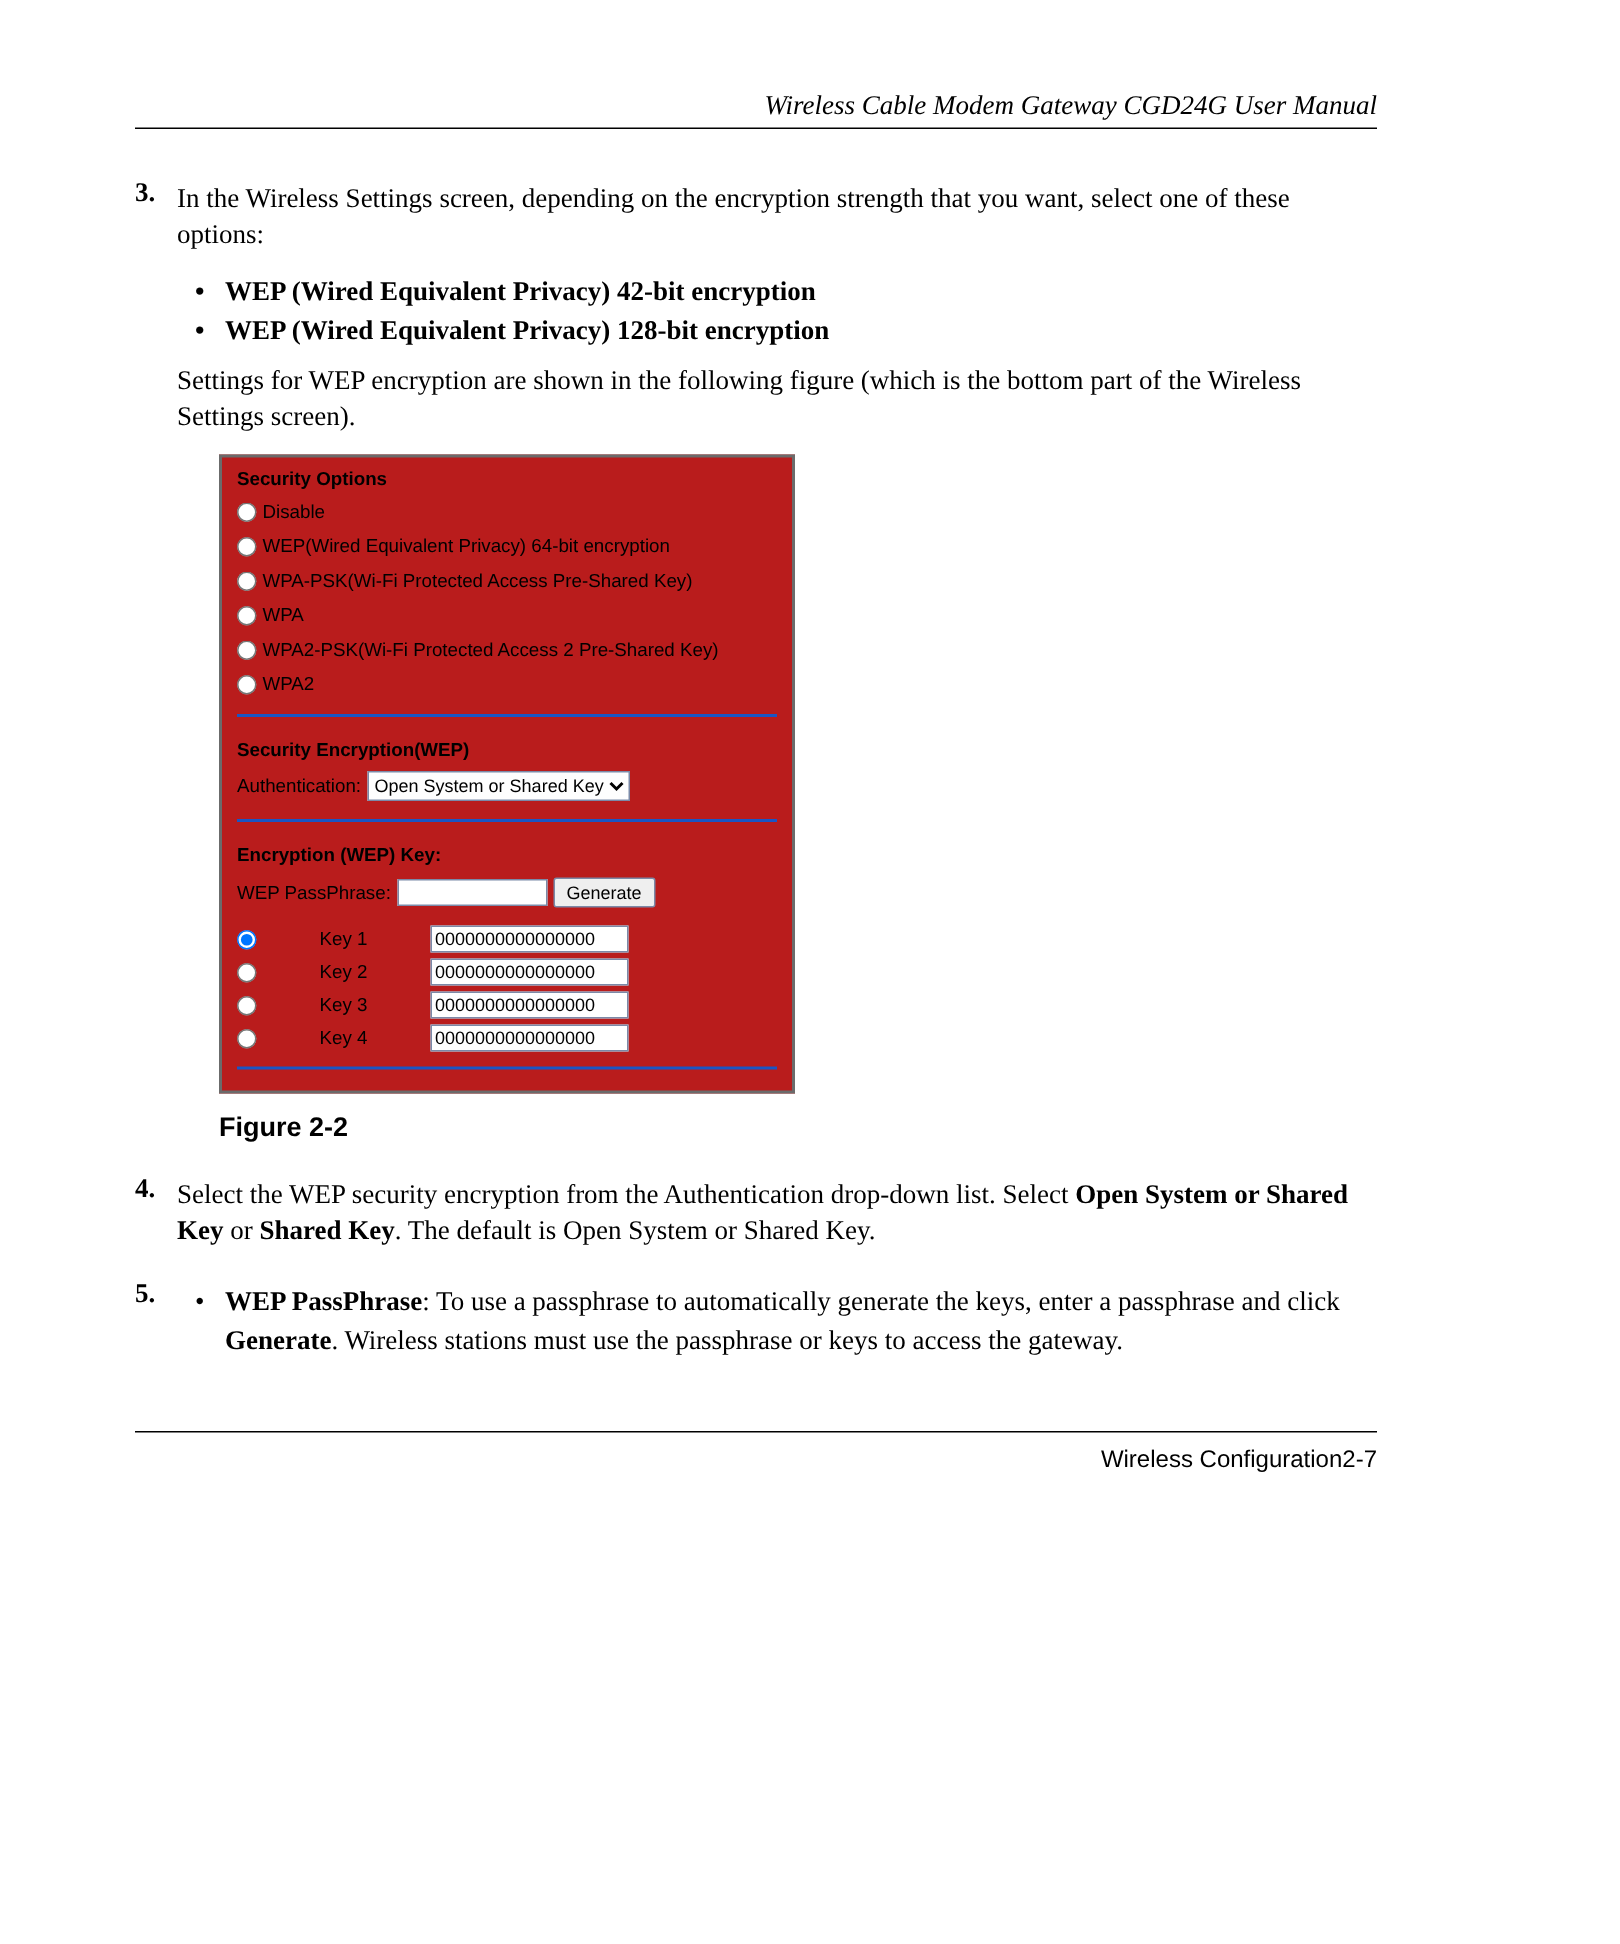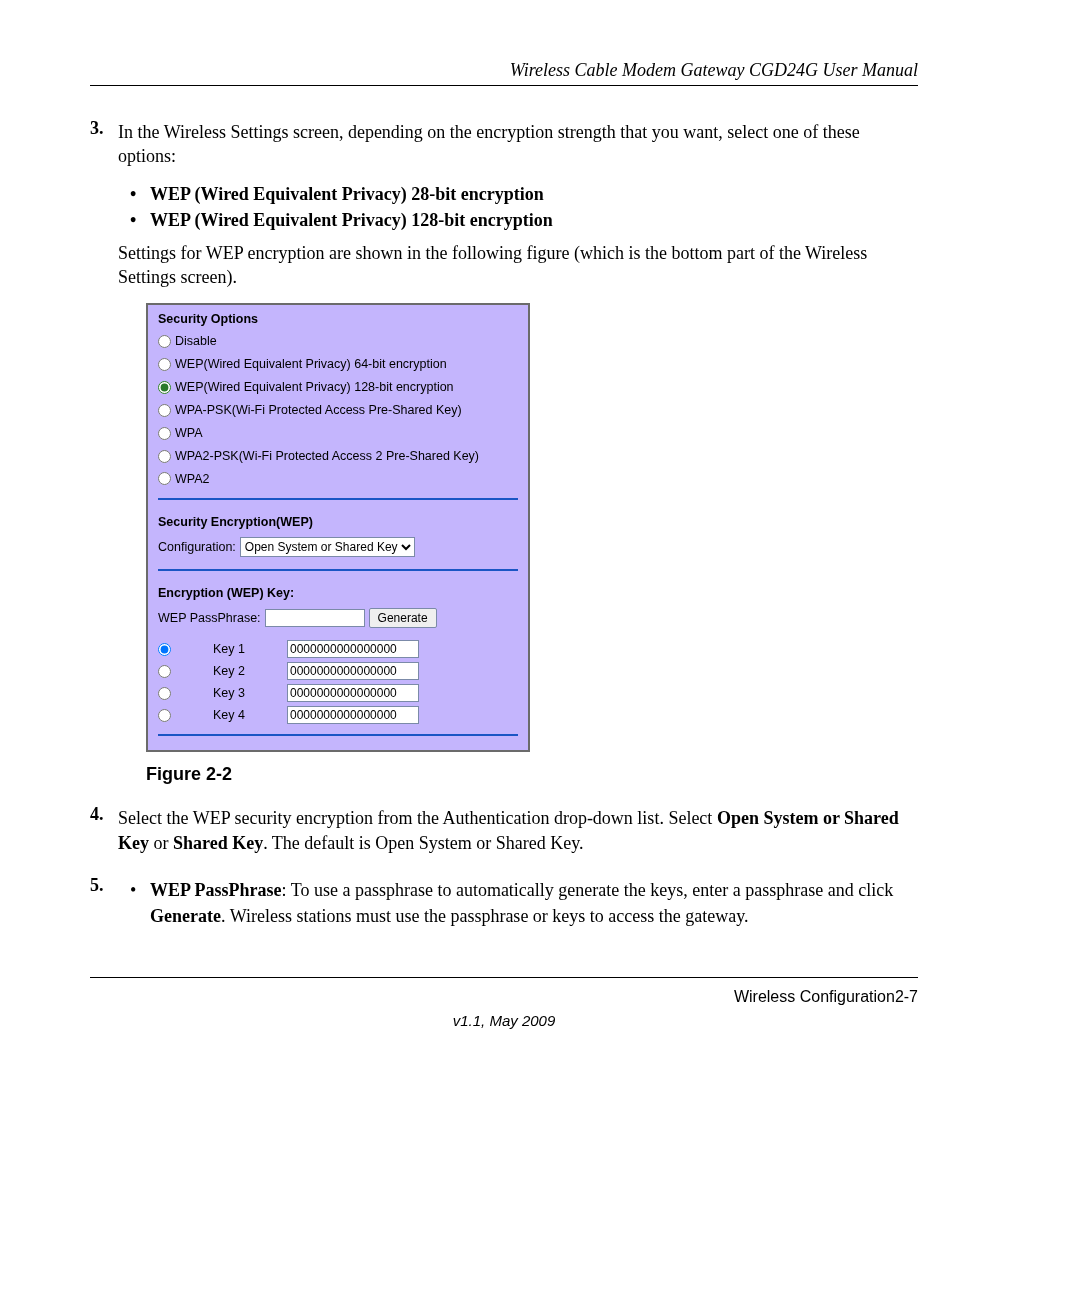--- a/index.html
+++ b/index.html
@@ -201,7 +201,7 @@
         <div class="content">
           <p class="para">In the Wireless Settings screen, depending on the encryption strength that you want, select one of these options:</p>
           <ul class="bullets">
-            <li class="bold-bullet">WEP (Wired Equivalent Privacy) 28-bit encryption</li>
+            <li class="bold-bullet">WEP (Wired Equivalent Privacy) 42-bit encryption</li>
             <li class="bold-bullet">WEP (Wired Equivalent Privacy) 128-bit encryption</li>
           </ul>
           <p class="para">Settings for WEP encryption are shown in the following figure (which is the bottom part of the Wireless Settings screen).</p>

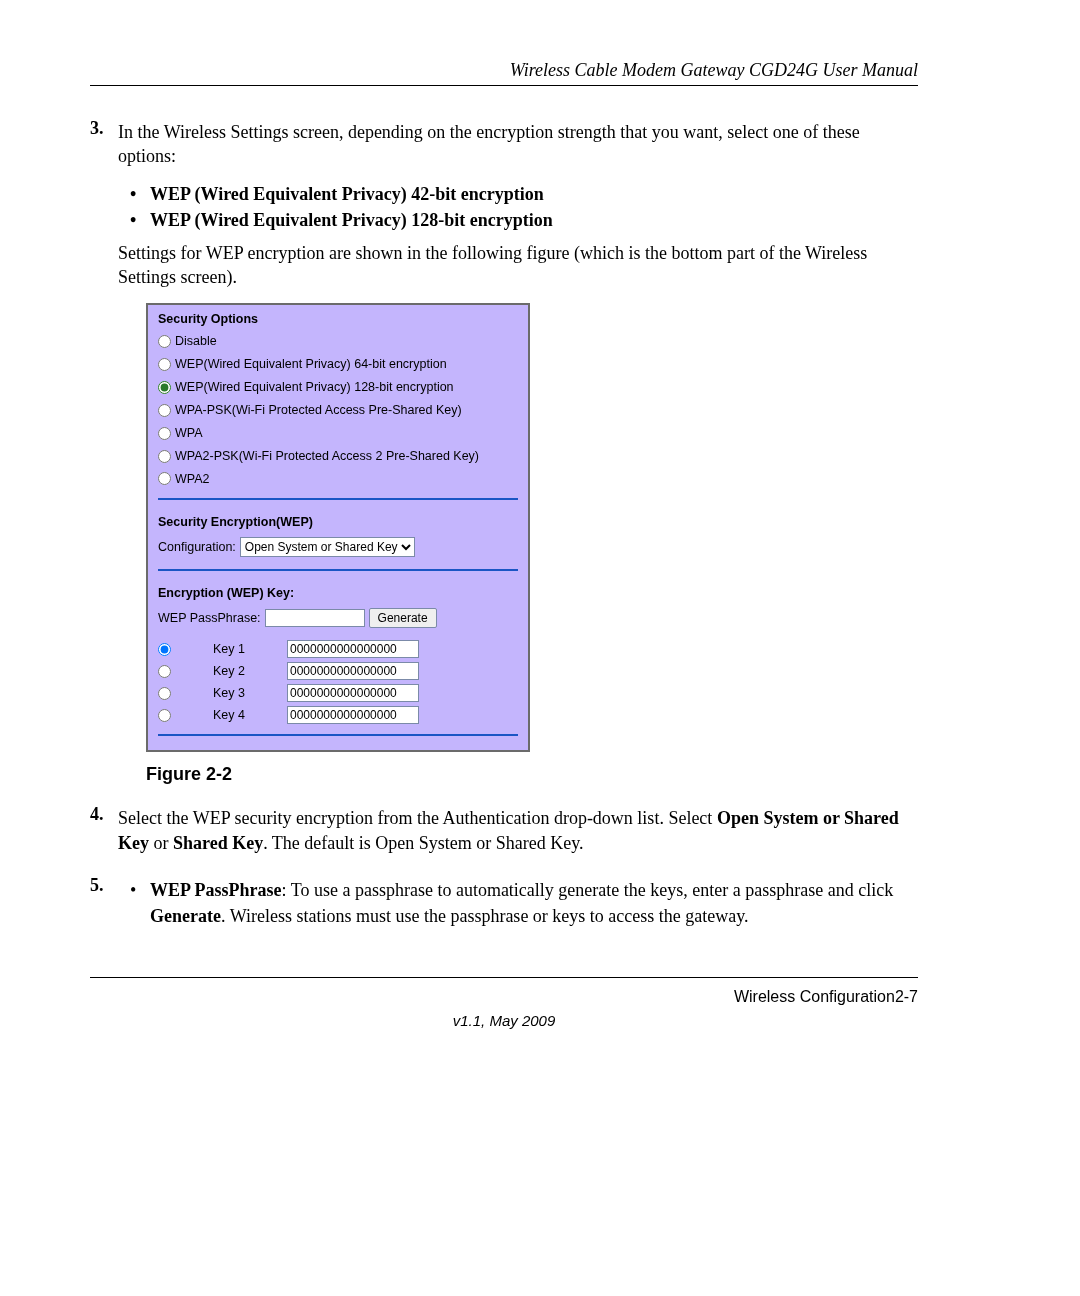--- a/index.html
+++ b/index.html
@@ -86,7 +86,7 @@
   }
   .dialog {
     border: 2px solid #6b6b6b;
-    background: #c4b5fd;
+    background: #b91c1c;
     width: 380px;
     font-family: Arial, Helvetica, sans-serif;
     font-size: 12.5px;

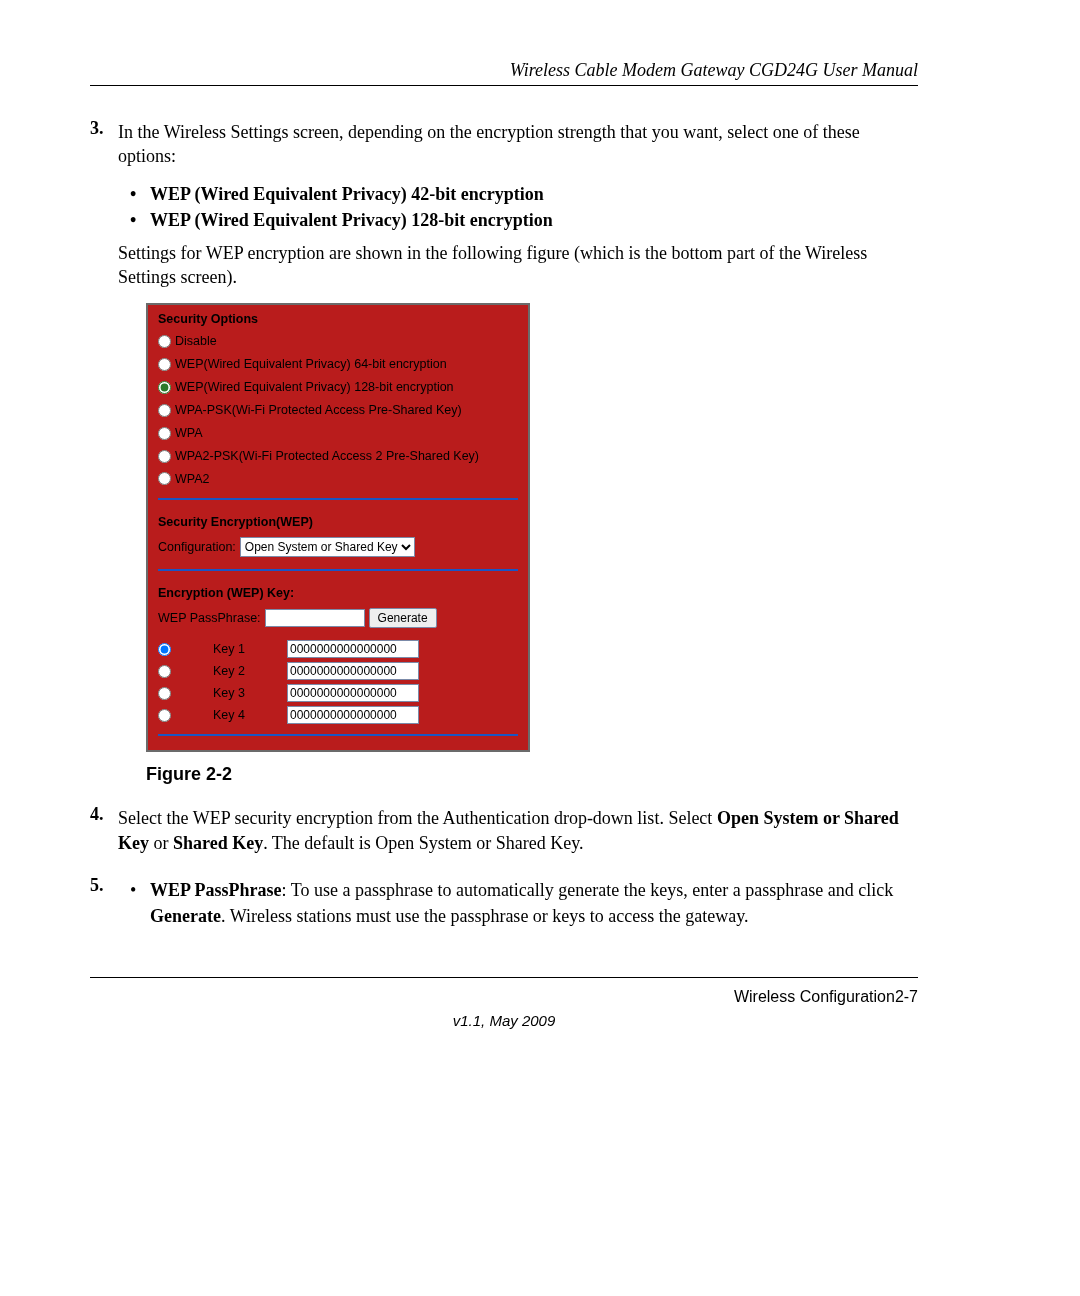--- a/index.html
+++ b/index.html
@@ -218,10 +218,6 @@
                 <input type="radio" name="sec" style="">
                 <span>WEP(Wired Equivalent Privacy) 64-bit encryption</span>
               </div>
-              <div class="radio-line selected">
-                <input type="radio" name="sec" checked="" style="">
-                <span>WEP(Wired Equivalent Privacy) 128-bit encryption</span>
-              </div>
               <div class="radio-line">
                 <input type="radio" name="sec" style="">
                 <span>WPA-PSK(Wi-Fi Protected Access Pre-Shared Key)</span>

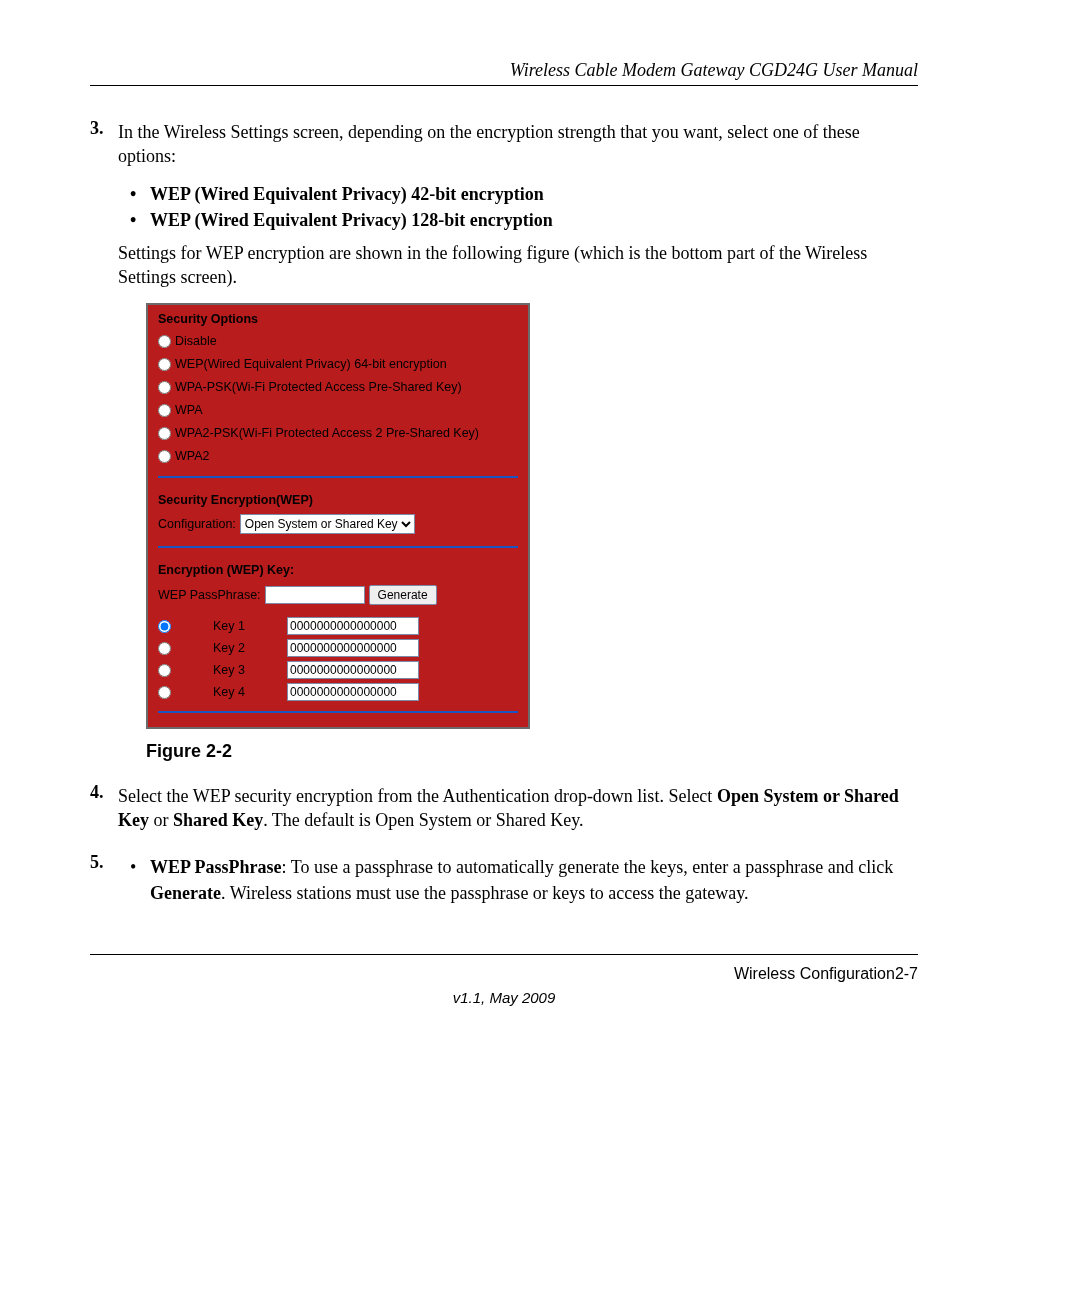--- a/index.html
+++ b/index.html
@@ -239,7 +239,7 @@
 
               <div class="section-title">Security Encryption(WEP)</div>
               <div class="row-inline">
-                <span>Configuration:</span>
+                <span>Authentication:</span>
                 <select>
                   <option>Open System or Shared Key</option>
                 </select>

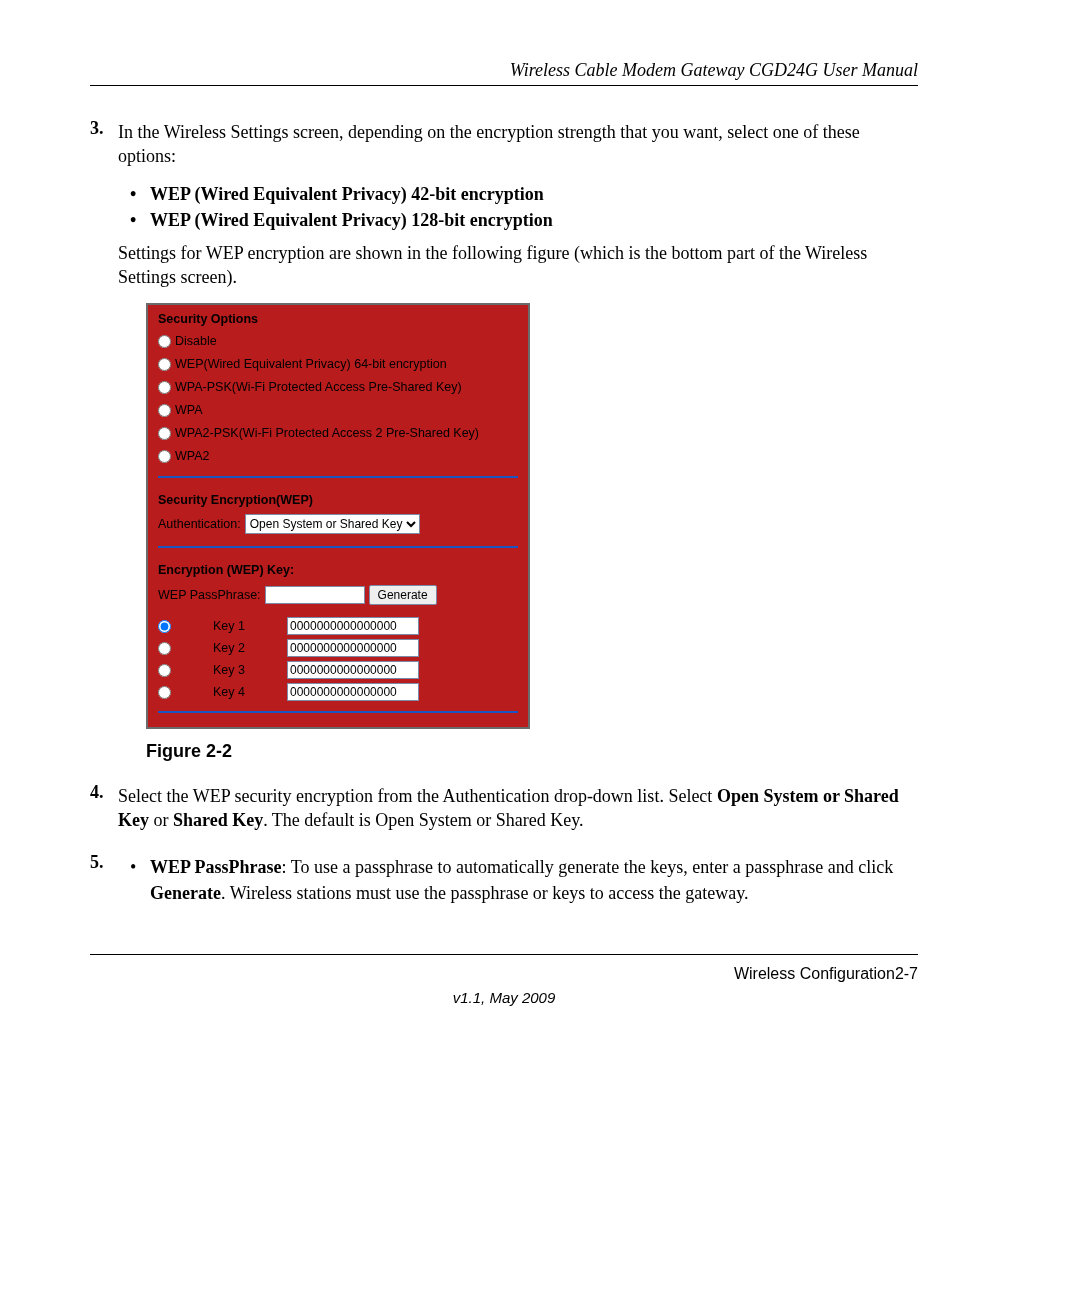--- a/index.html
+++ b/index.html
@@ -316,7 +316,6 @@
       <span>Wireless Configuration</span>
       <span>2-7</span>
     </div>
-    <div class="footer-version">v1.1, May 2009</div>
   </div>
 
 </div>

